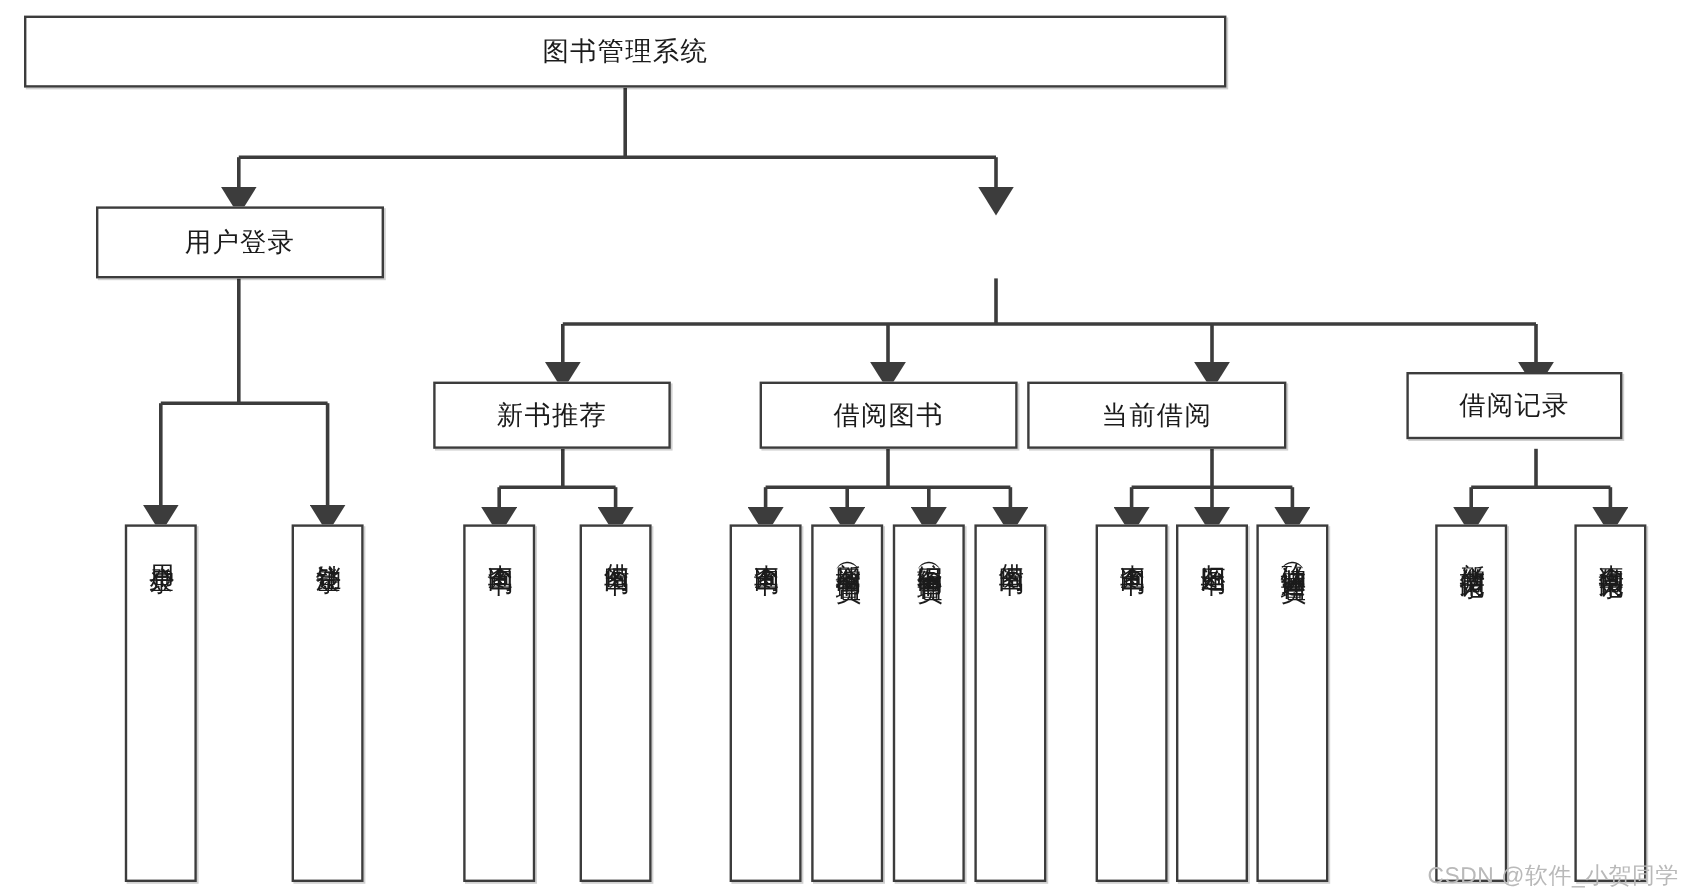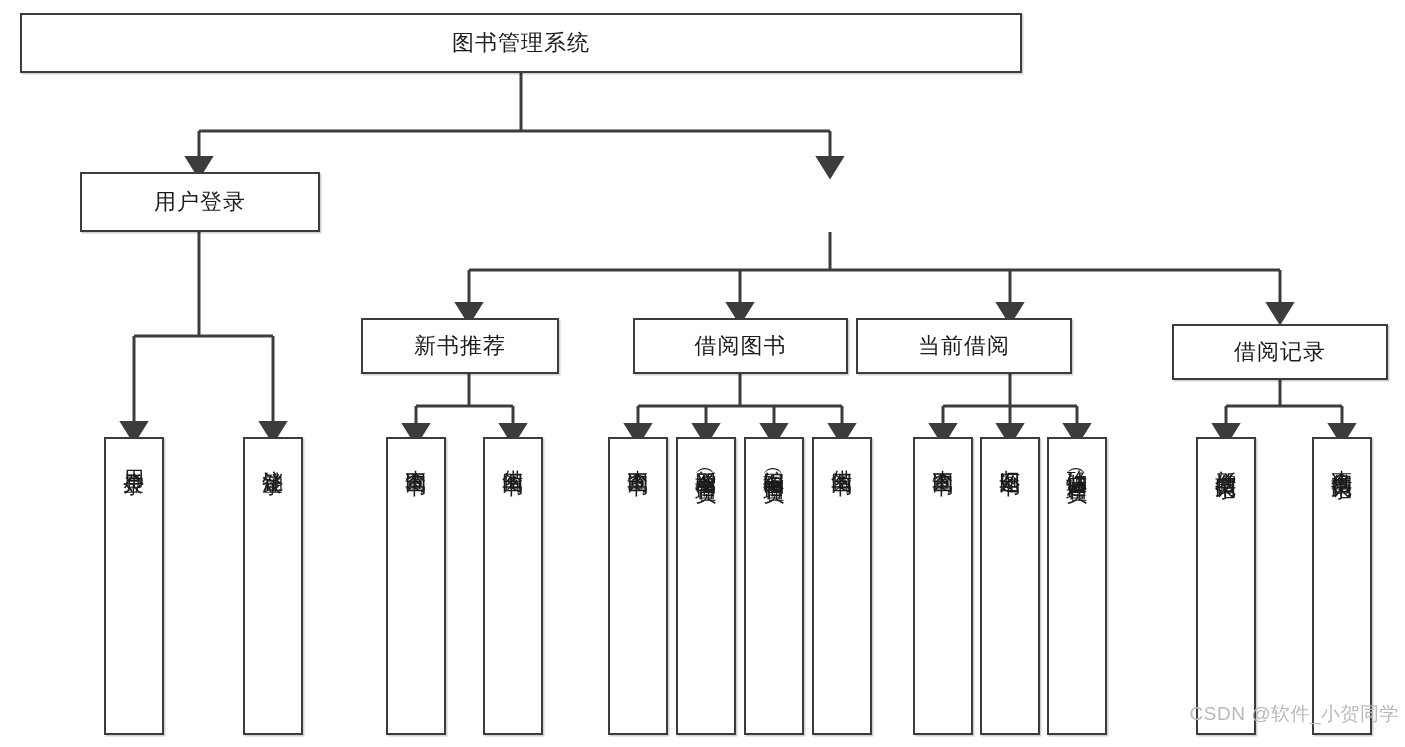--- a/index.html
+++ b/index.html
@@ -140,7 +140,7 @@
   <div class="node h" style="left:856px; top:318px; width:216px; height:56px;">
     <span class="label">当前借阅</span>
   </div>
-  <div class="node h" style="left:1172px; top:324px; width:216px; height:56px;">
+  <div class="node h" style="left:1172px; top:310px; width:180px; height:56px;">
     <span class="label">借阅记录</span>
   </div>
 

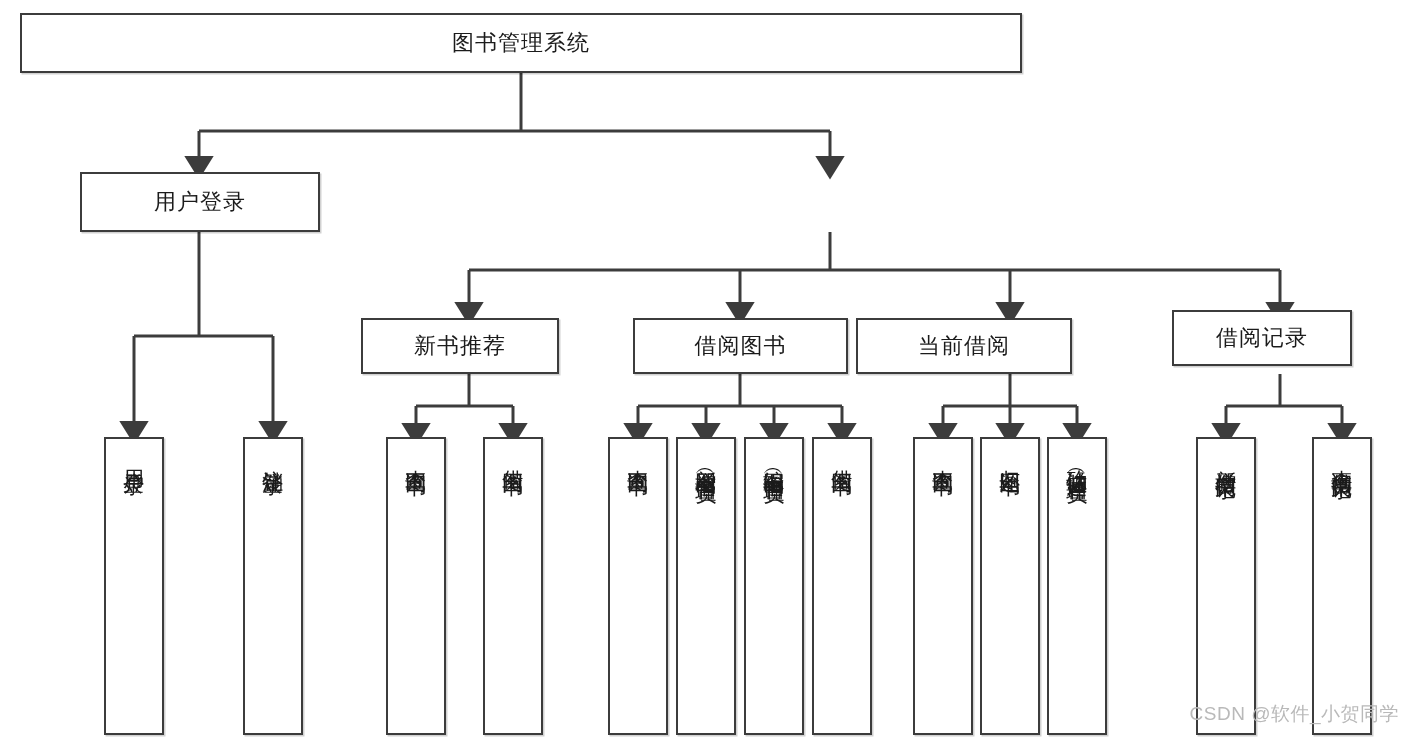--- a/index.html
+++ b/index.html
@@ -60,7 +60,7 @@
   #watermark {
     position: absolute;
     right: 6px;
-    bottom: 20px;
+    bottom: 4px;
     font-size: 19px;
     color: #b9b9b9;
     letter-spacing: 0.5px;

